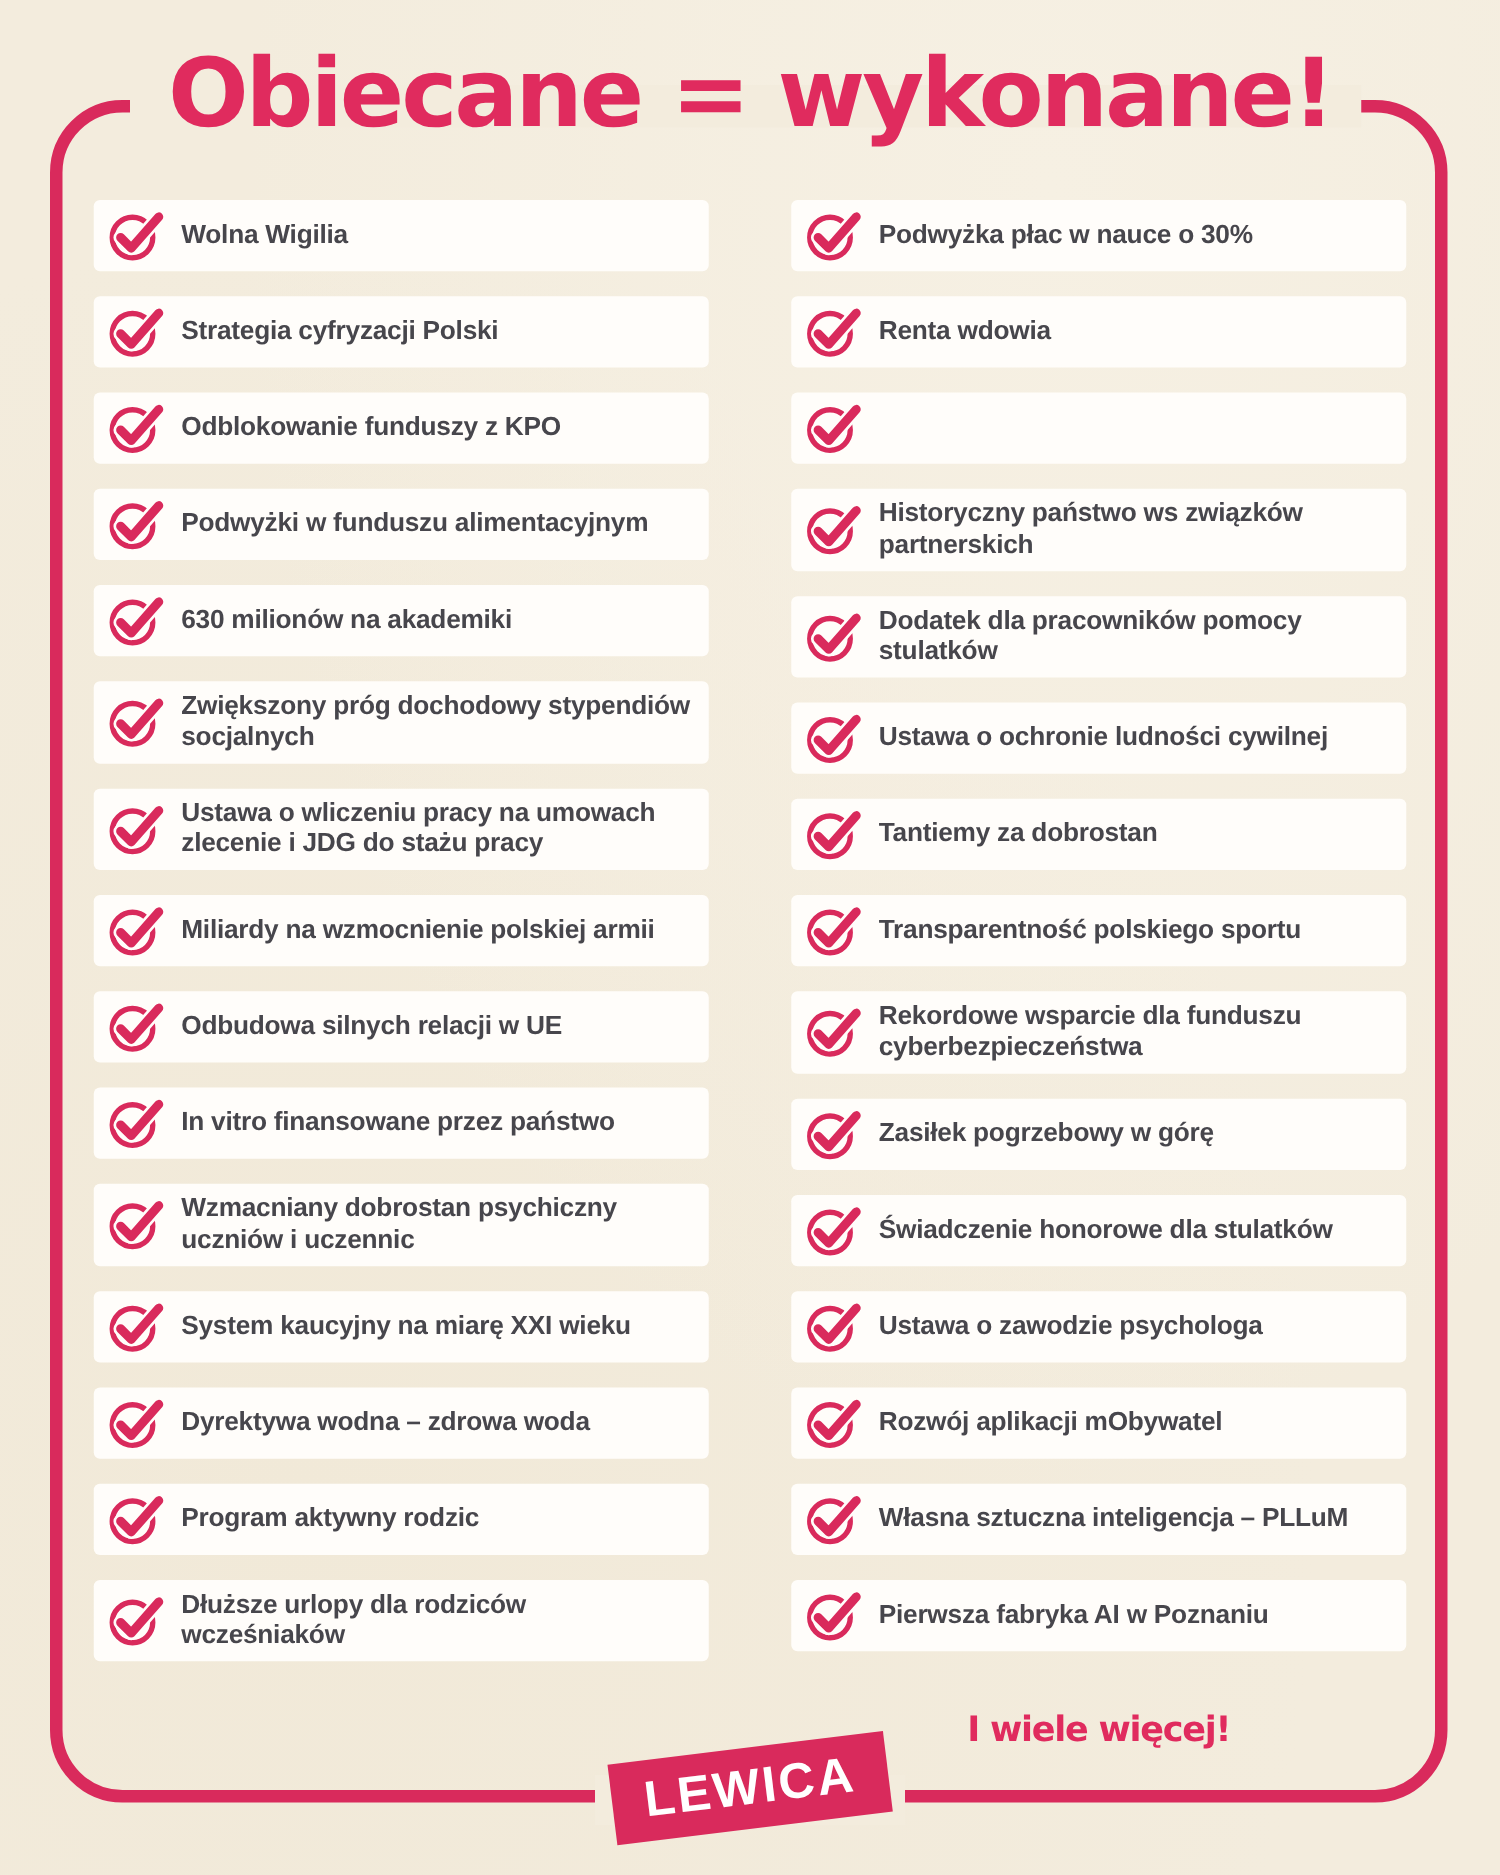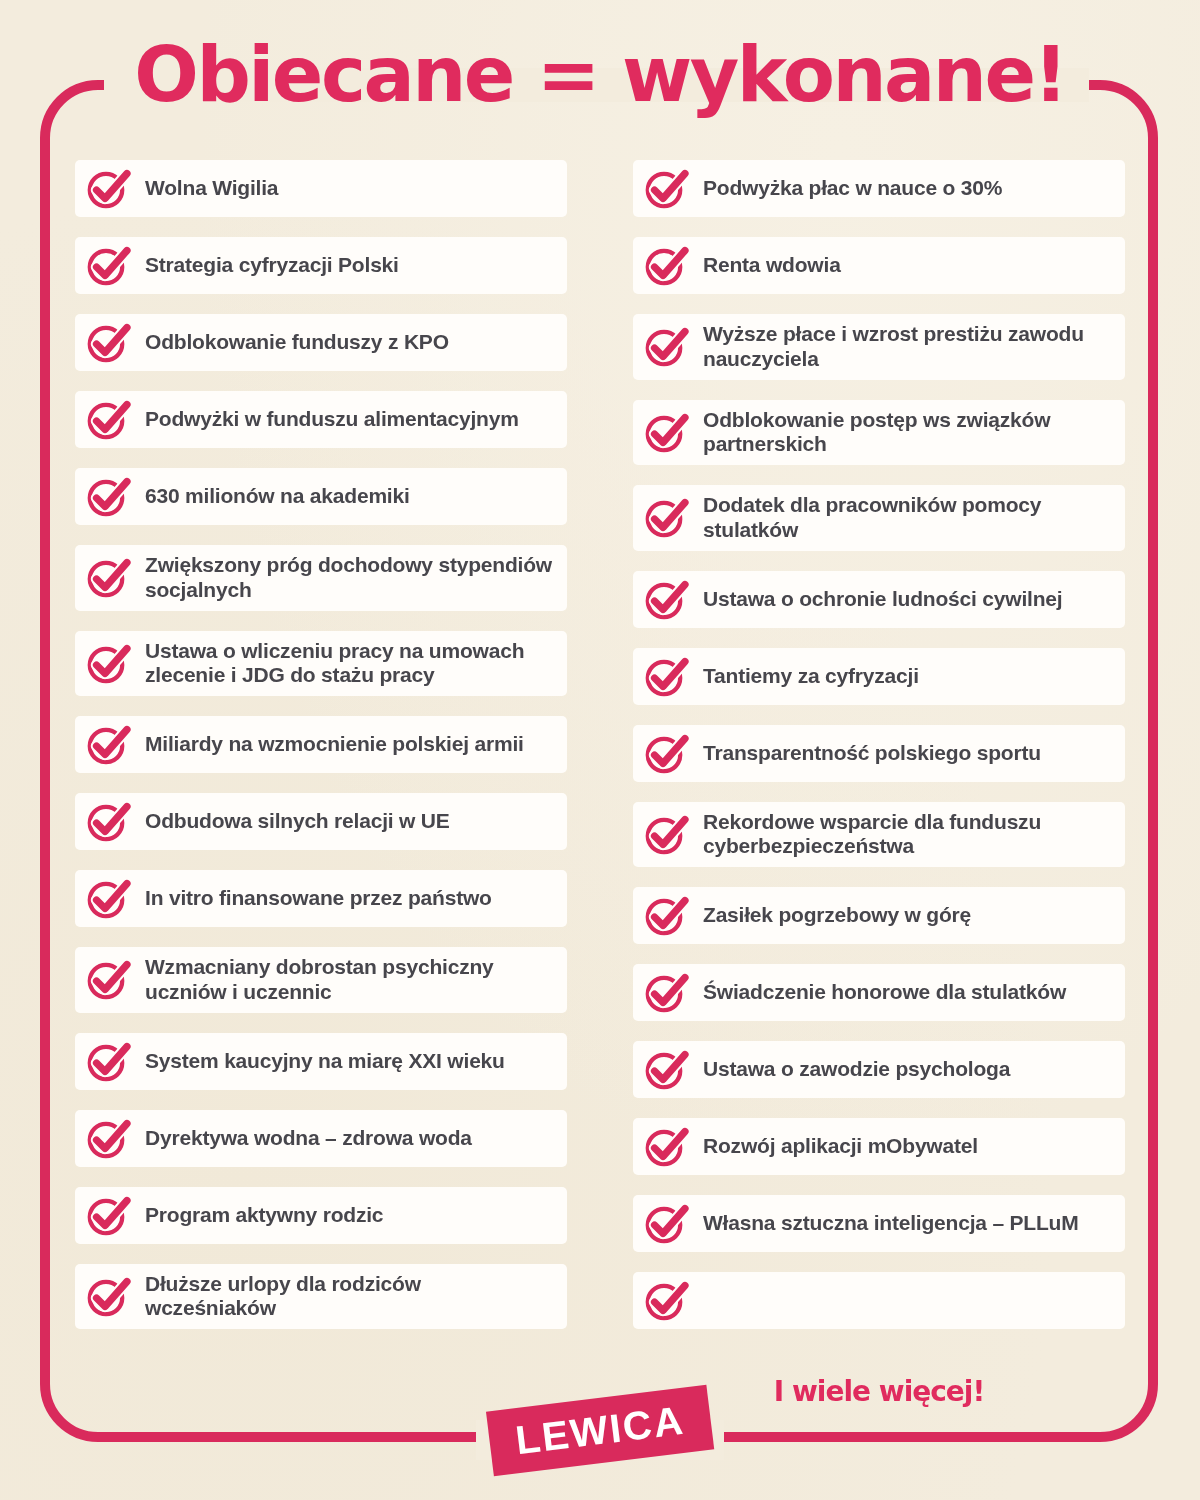--- a/index.html
+++ b/index.html
@@ -221,7 +221,6 @@
           <path d="M9.5 22 L18 30.5 L40 5.5" fill="none" stroke="#fffdfa" stroke-width="11.5" stroke-linecap="round" stroke-linejoin="round"></path>
           <path d="M9.5 22 L18 30.5 L40 5.5" fill="none" stroke="#d92a5c" stroke-width="7.2" stroke-linecap="round" stroke-linejoin="round"></path>
         </svg>
-        <span class="label">Wyższe płace i wzrost prestiżu zawodu nauczyciela</span>
       </div>
 
       <div class="card">

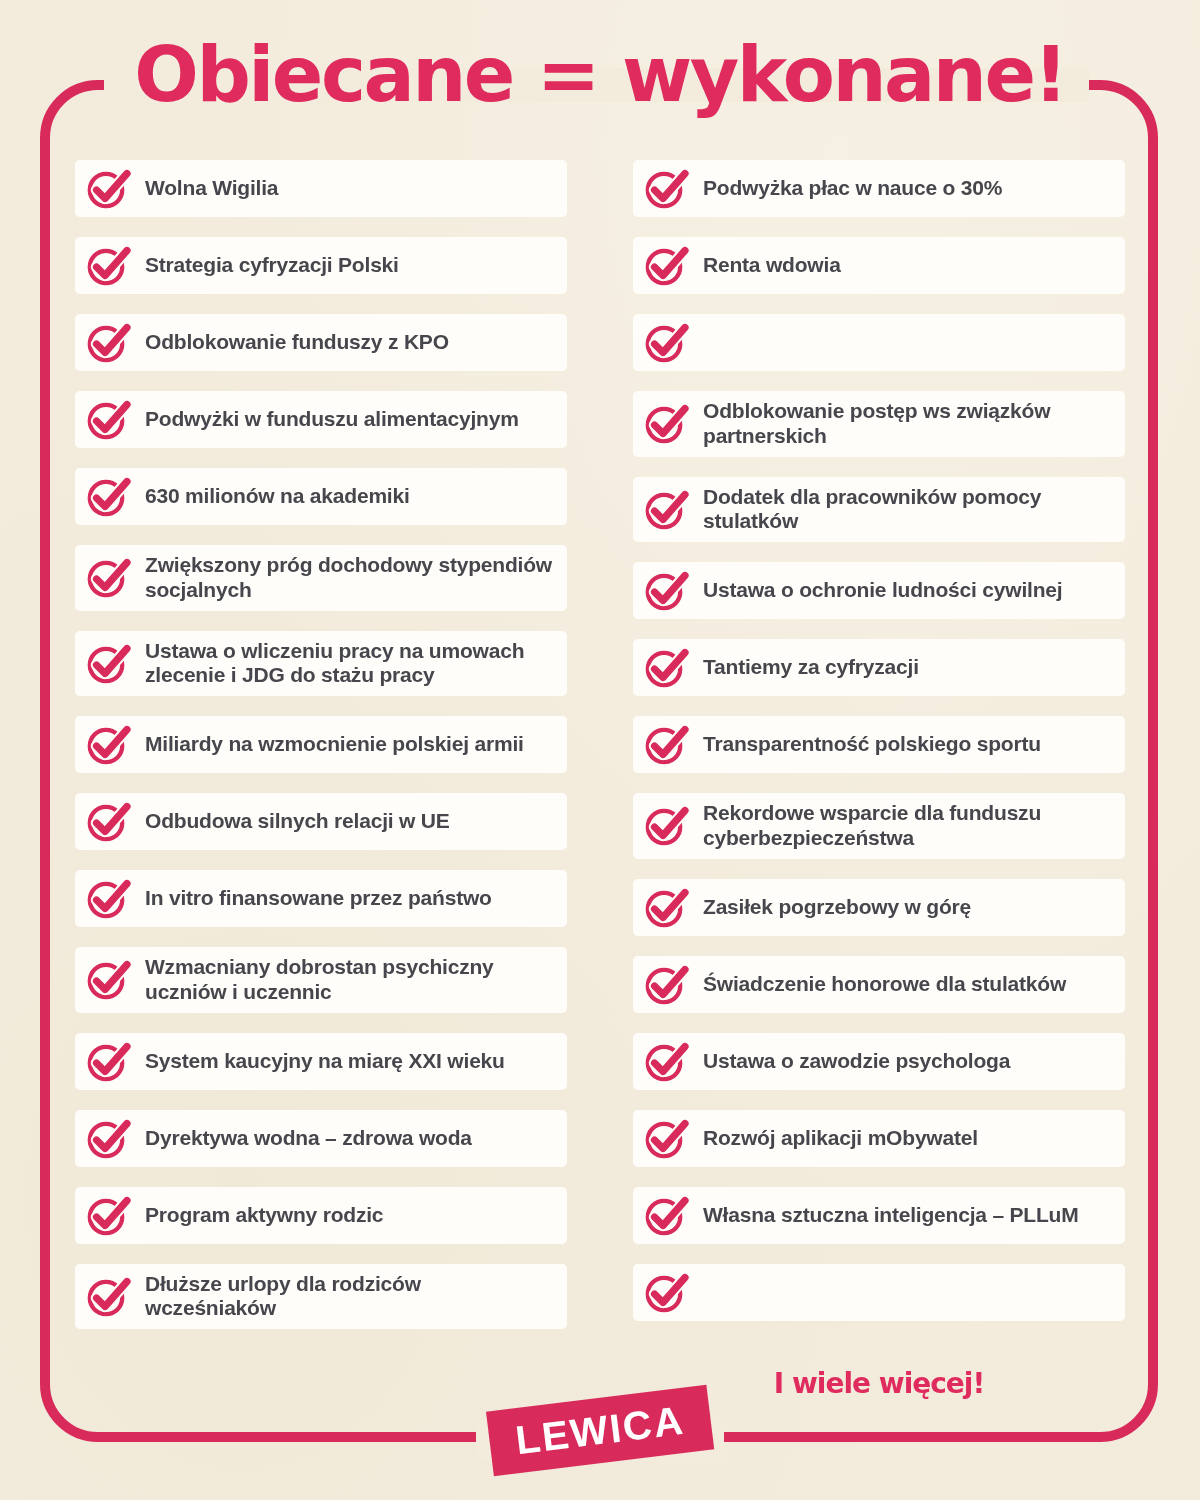--- a/index.html
+++ b/index.html
@@ -229,7 +229,7 @@
           <path d="M9.5 22 L18 30.5 L40 5.5" fill="none" stroke="#fffdfa" stroke-width="11.5" stroke-linecap="round" stroke-linejoin="round"></path>
           <path d="M9.5 22 L18 30.5 L40 5.5" fill="none" stroke="#d92a5c" stroke-width="7.2" stroke-linecap="round" stroke-linejoin="round"></path>
         </svg>
-        <span class="label">Odblokowanie postęp ws związków partnerskich</span>
+        <span class="label">Historyczny państwo ws związków partnerskich</span>
       </div>
 
       <div class="card">

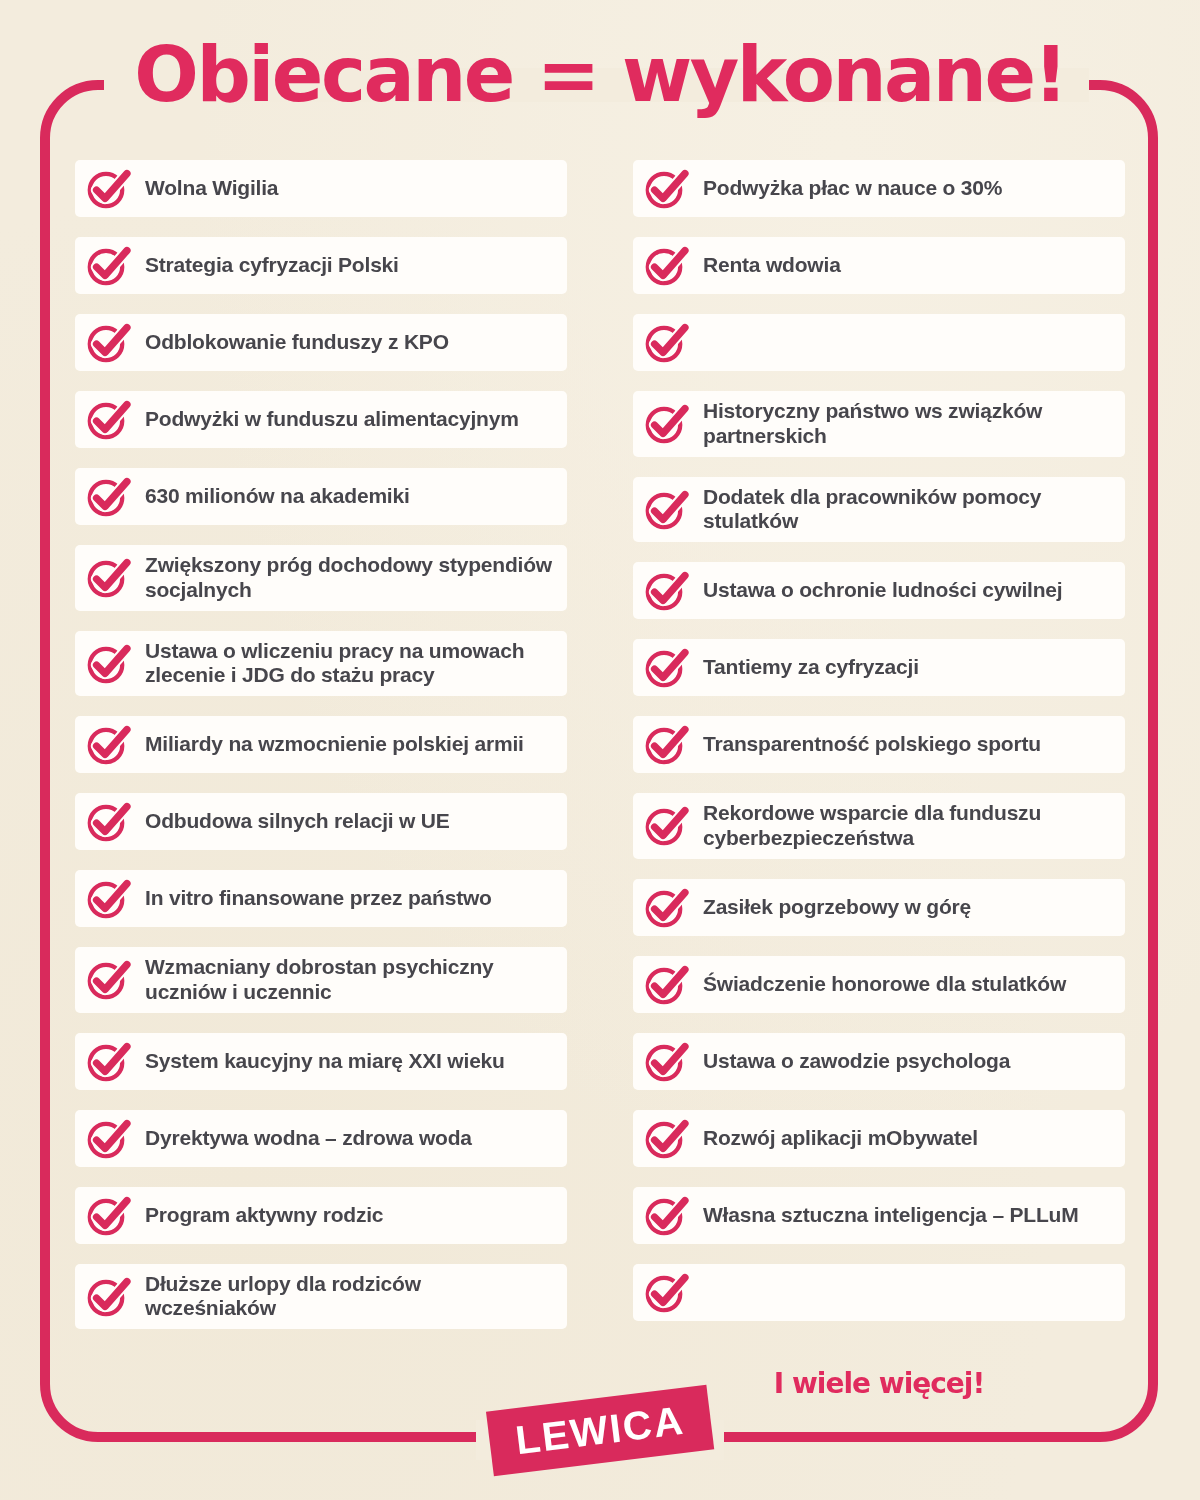--- a/index.html
+++ b/index.html
@@ -256,7 +256,7 @@
           <path d="M9.5 22 L18 30.5 L40 5.5" fill="none" stroke="#fffdfa" stroke-width="11.5" stroke-linecap="round" stroke-linejoin="round"></path>
           <path d="M9.5 22 L18 30.5 L40 5.5" fill="none" stroke="#d92a5c" stroke-width="7.2" stroke-linecap="round" stroke-linejoin="round"></path>
         </svg>
-        <span class="label">Tantiemy za cyfryzacji</span>
+        <span class="label">Tantiemy za dobrostan</span>
       </div>
 
       <div class="card">

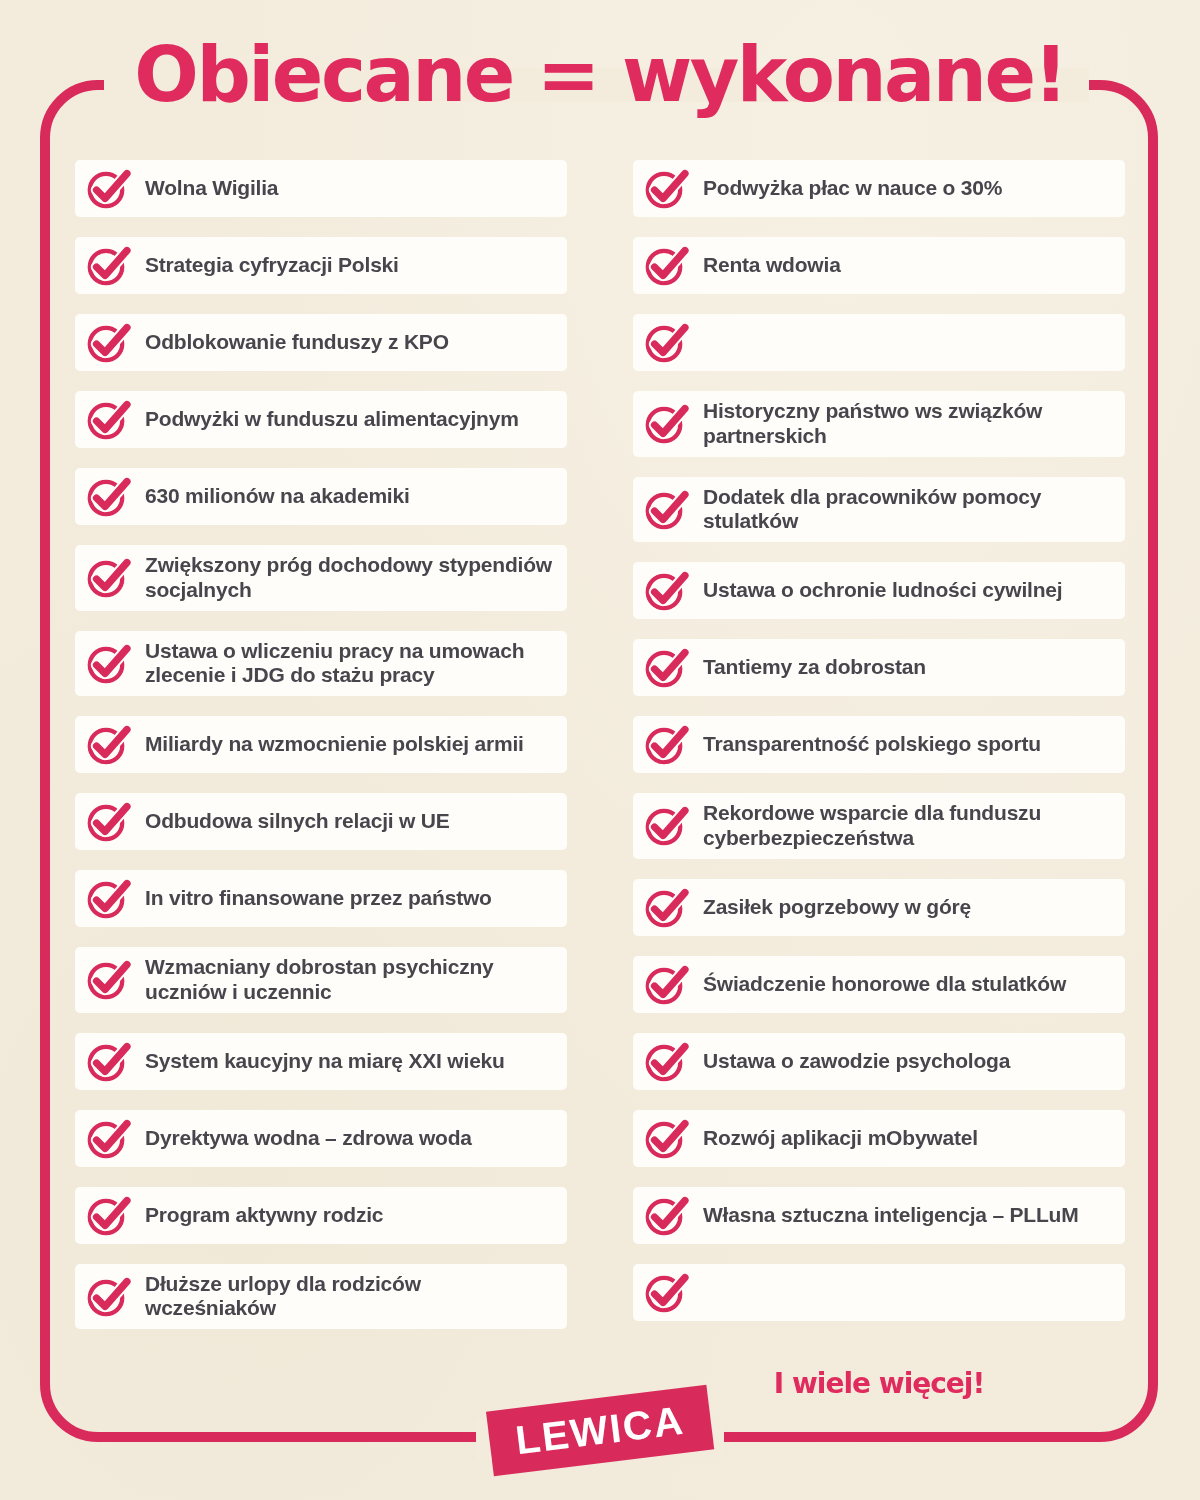--- a/index.html
+++ b/index.html
@@ -328,6 +328,7 @@
           <path d="M9.5 22 L18 30.5 L40 5.5" fill="none" stroke="#fffdfa" stroke-width="11.5" stroke-linecap="round" stroke-linejoin="round"></path>
           <path d="M9.5 22 L18 30.5 L40 5.5" fill="none" stroke="#d92a5c" stroke-width="7.2" stroke-linecap="round" stroke-linejoin="round"></path>
         </svg>
+        <span class="label">Pierwsza fabryka AI w Poznaniu</span>
       </div>
     <div class="more">I wiele więcej!</div>
     </div>

